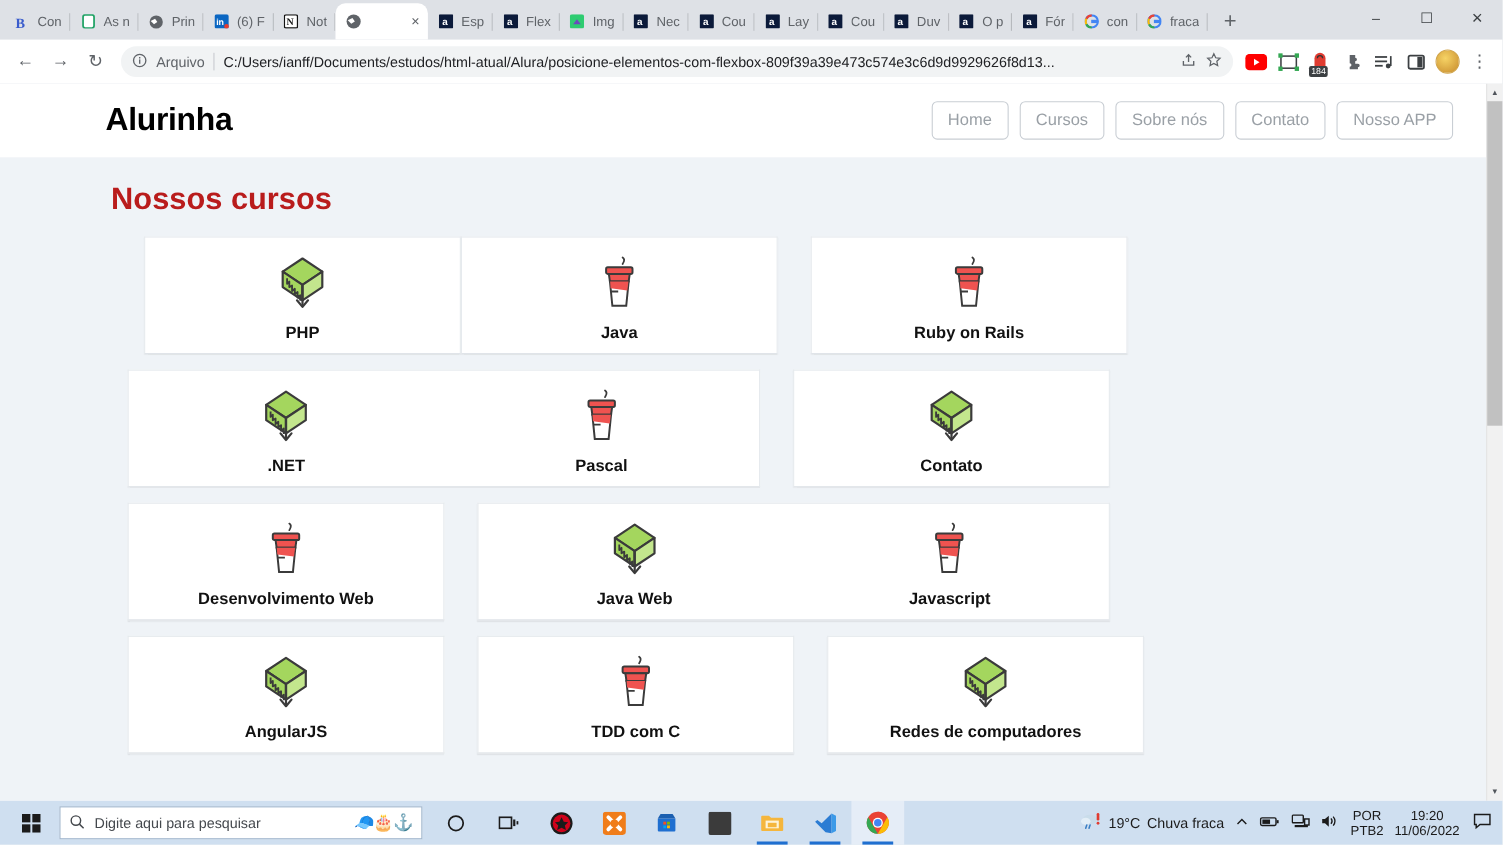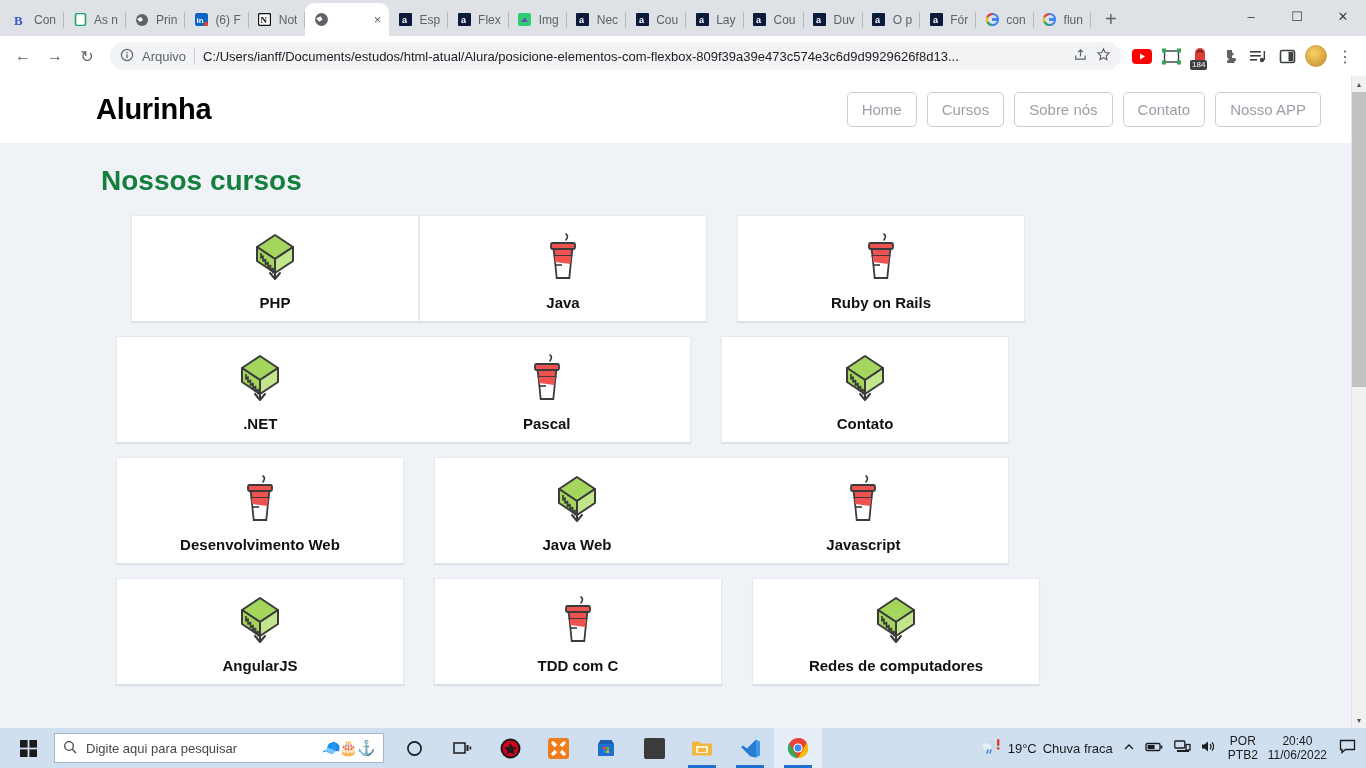--- a/index.html
+++ b/index.html
@@ -289,7 +289,7 @@
             <rect x="6" y="5" width="6" height="3" fill="#4285f4"></rect>
           </svg>
       </span>
-      <span class="tab-label">flun</span>
+      <span class="tab-label">fraca</span>
     </div>
     <div class="newtab">+</div>
 

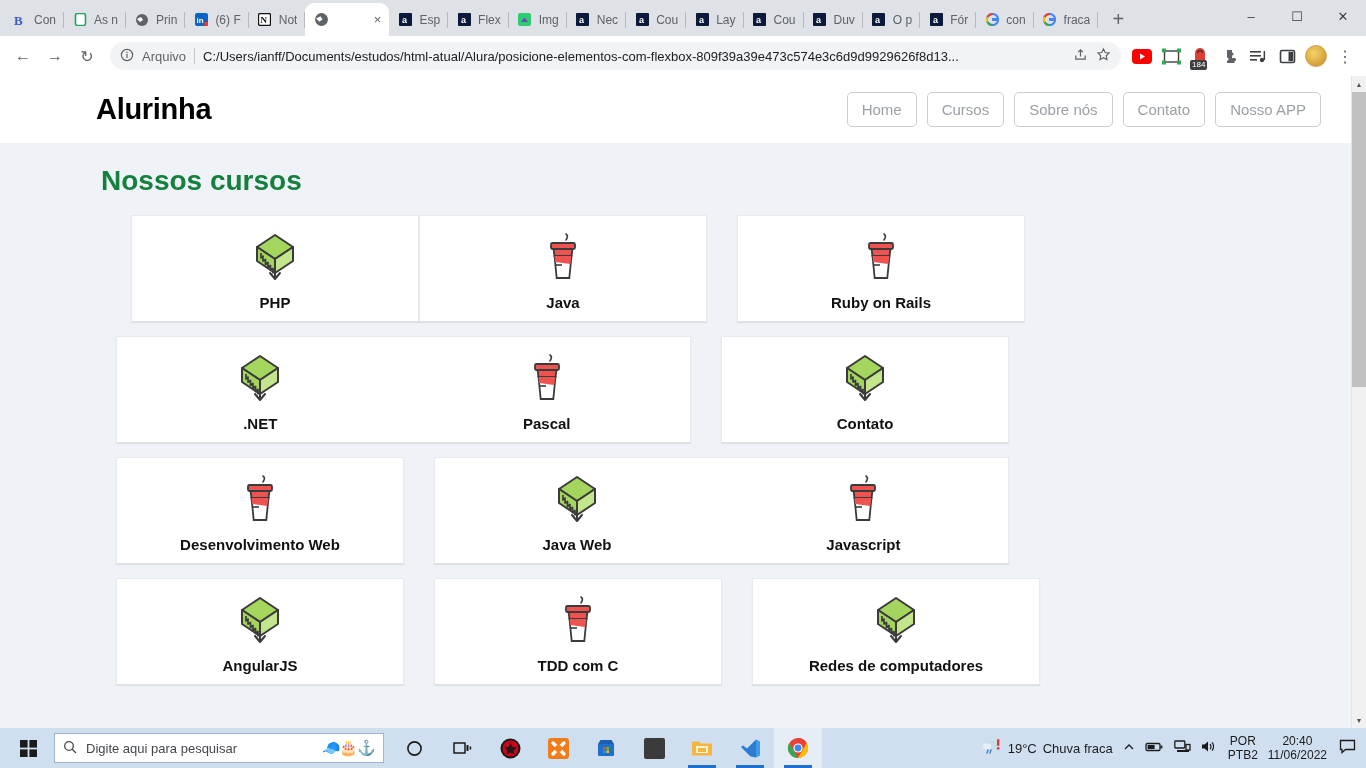--- a/index.html
+++ b/index.html
@@ -74,7 +74,7 @@
   }
 
   .content { padding: 0 0 0 101px; }
-  .section-title { font-size: 28px; font-weight: bold; color: #15803d; margin: 22px 0 0 0; }
+  .section-title { font-size: 28px; font-weight: bold; color: #b91c1c; margin: 22px 0 0 0; }
 
   .rows { margin-top: 18px; }
   .card-row { display: flex; margin-bottom: 14px; }

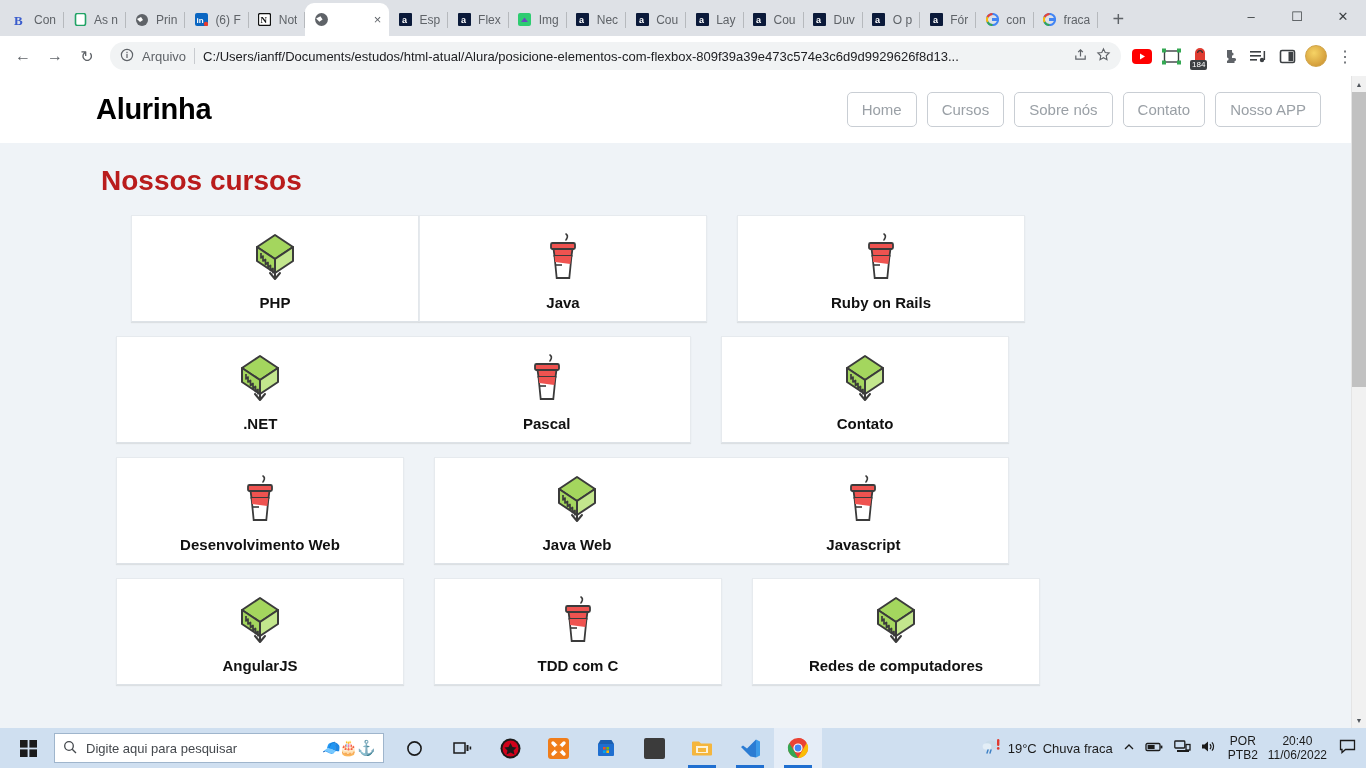--- a/index.html
+++ b/index.html
@@ -730,7 +730,7 @@
       <span>PTB2</span>
     </div>
     <div class="clock">
-      <span>20:40</span>
+      <span>19:20</span>
       <span>11/06/2022</span>
     </div>
     <div class="notif">

